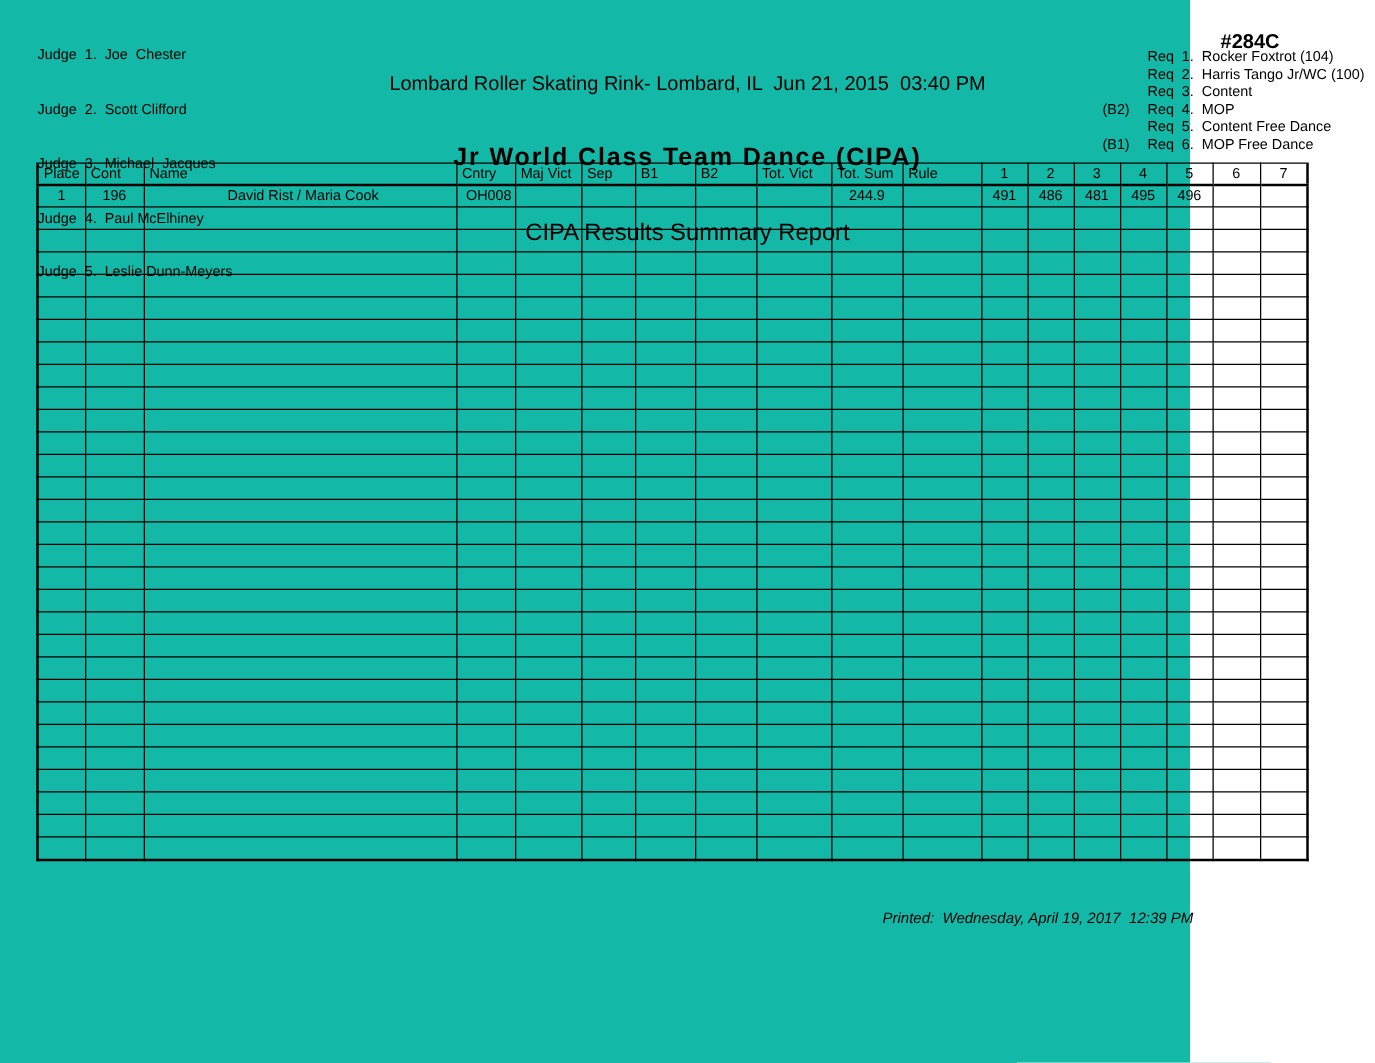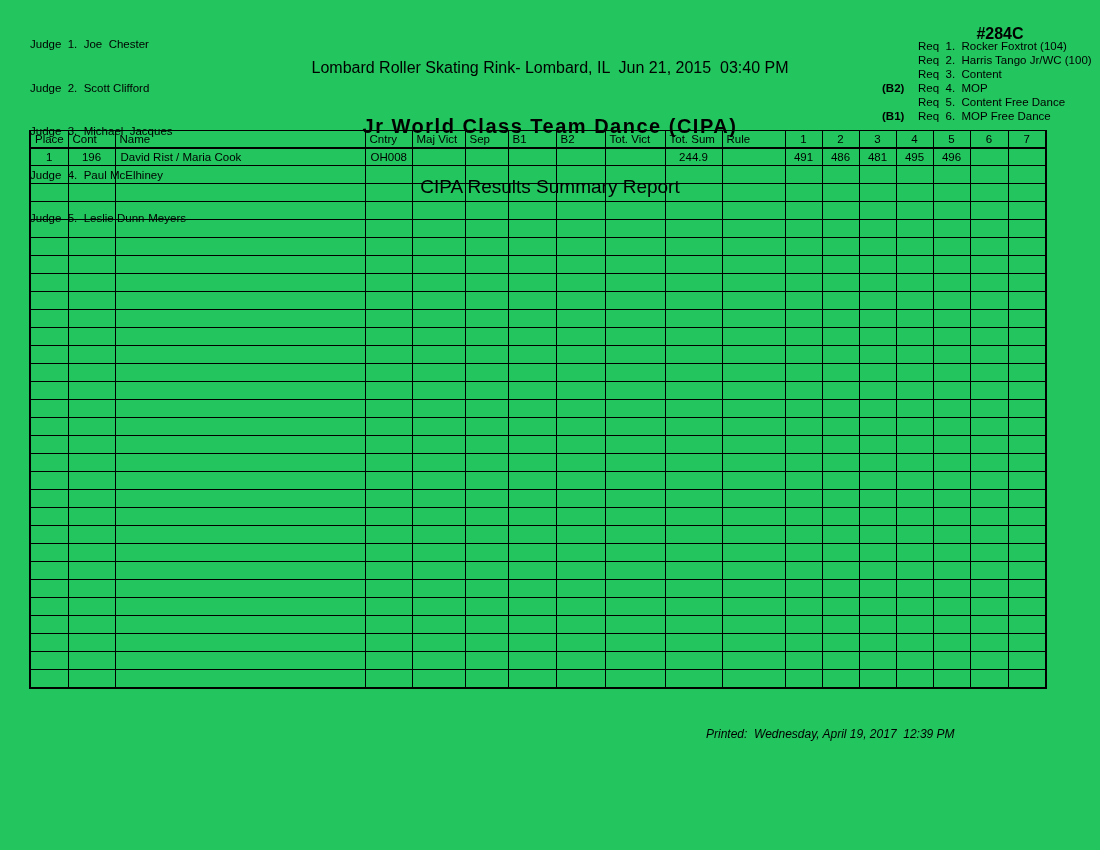--- a/index.html
+++ b/index.html
@@ -13,8 +13,8 @@
   }
   .page {
     position: absolute; left: 0; top: 0;
-    width: 1100px; height: 850px;
-    background: #22c55e;
+    width: 952px; height: 850px;
+    background: #14b8a6;
   }
 
   

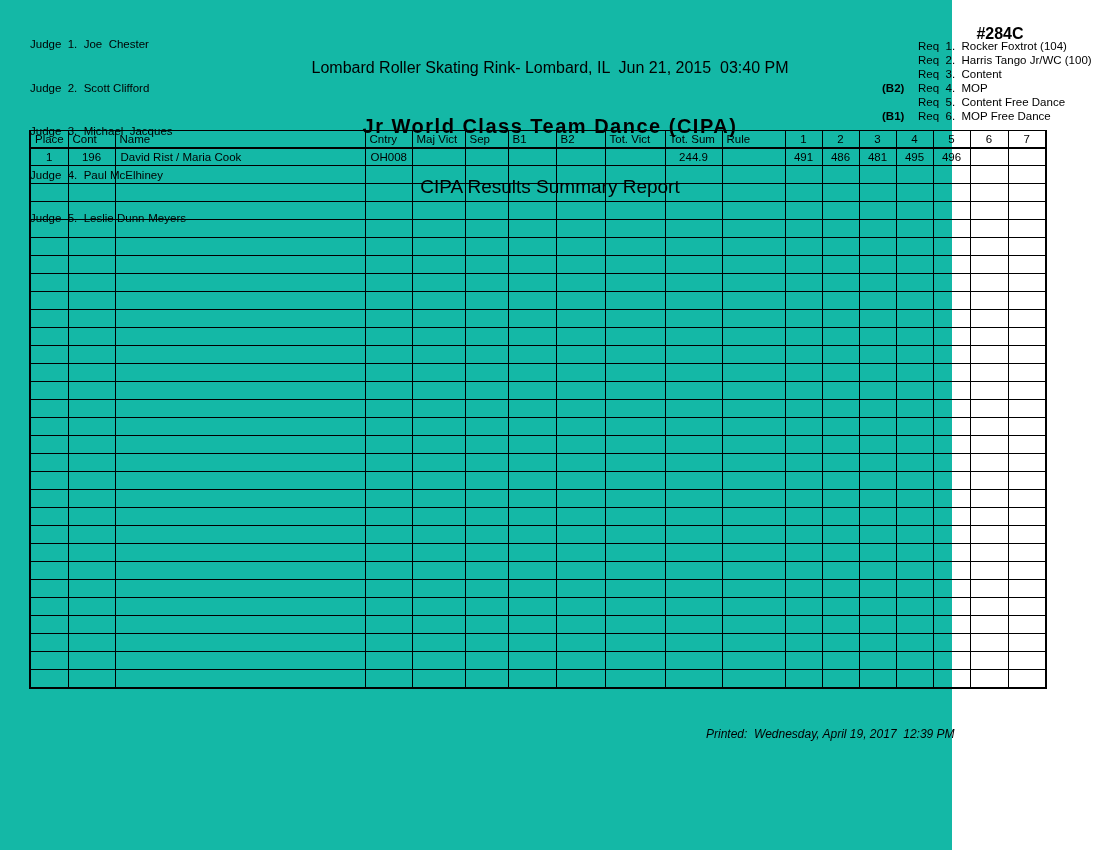--- a/index.html
+++ b/index.html
@@ -54,7 +54,7 @@
     font-size: 11.5px; line-height: 14px;
   }
   .req-line { display: flex; white-space: pre; }
-  .req-prefix { width: 36px; flex: 0 0 36px; font-weight: bold; }
+  .req-prefix { width: 36px; flex: 0 0 36px; }
 
   
   table.results {

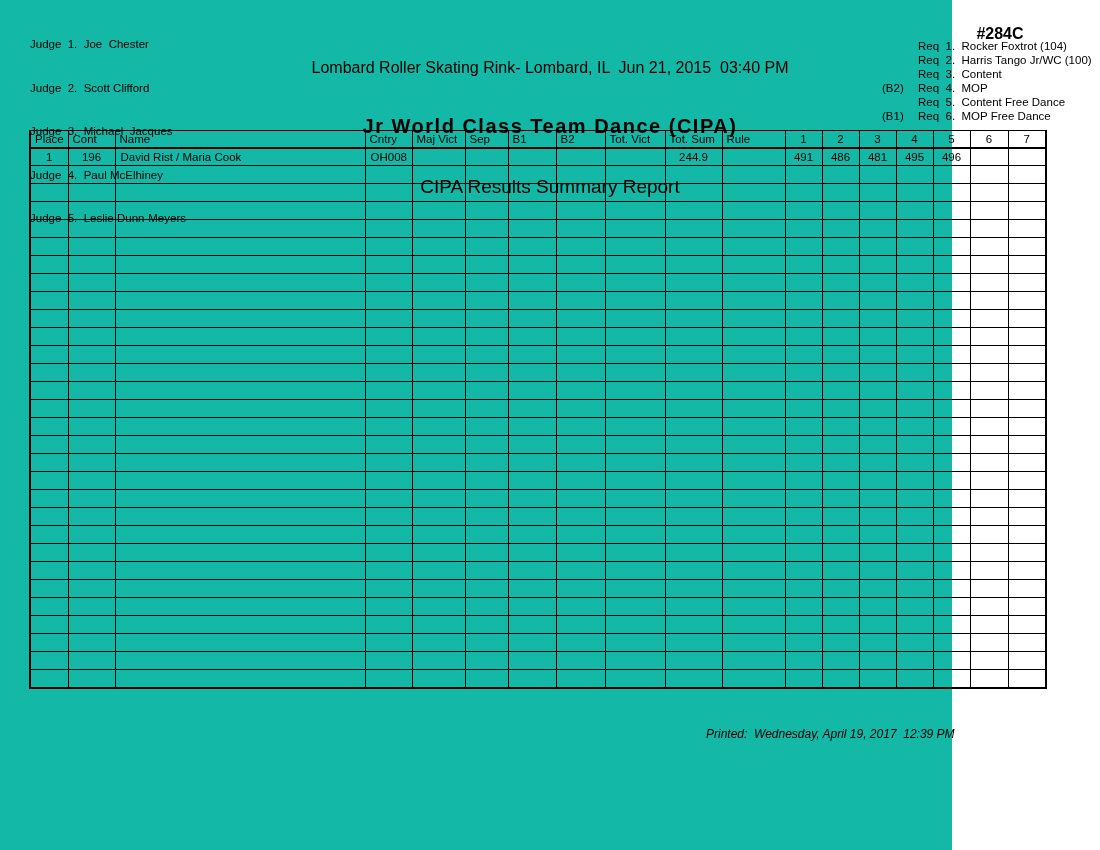--- a/index.html
+++ b/index.html
@@ -77,7 +77,7 @@
     height: 18px; padding: 0;
     text-align: center; overflow: hidden; white-space: nowrap;
   }
-  table.results td.left { text-align: left; padding-left: 5px; }
+  table.results td.left { text-align: center; padding-left: 5px; }
 
   
   .printed {

